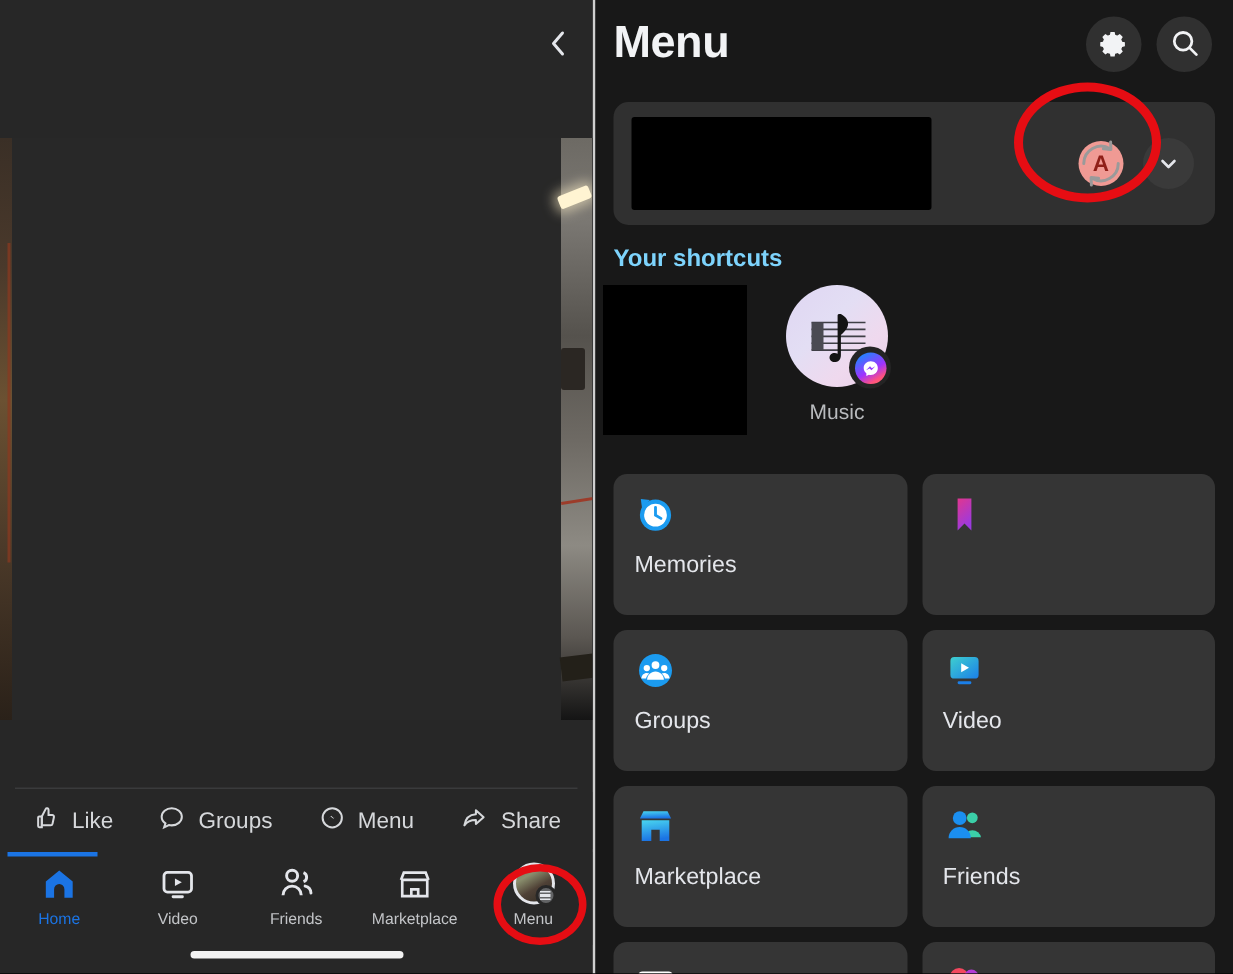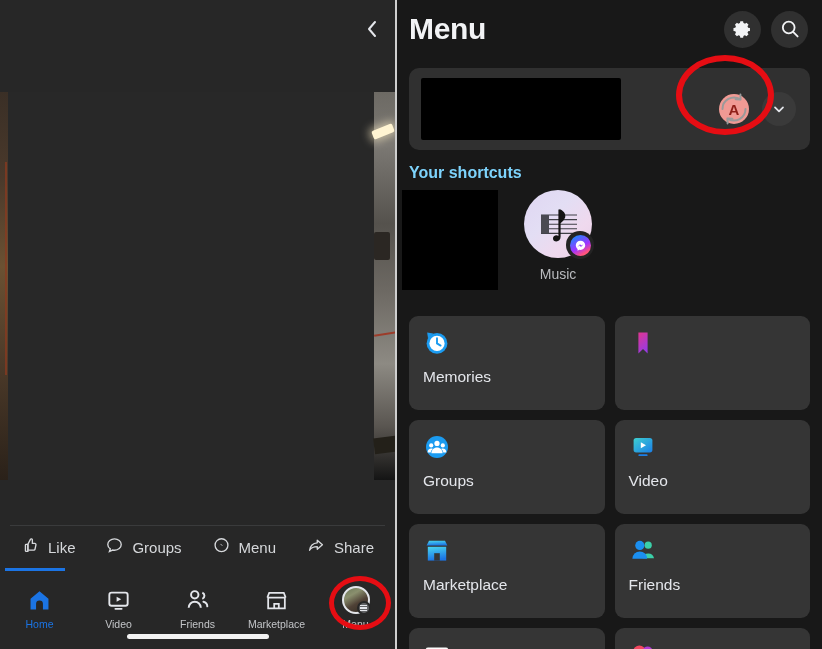--- a/index.html
+++ b/index.html
@@ -104,7 +104,7 @@
   .bottom-nav {
     position:absolute; left:0; right:0; top:568px; height:62px;
     background: #272727;
-    display:flex; align-items:flex-end;
+    display:flex; align-items:flex-start;
   }
   .nav-indicator {
     position:absolute; left:5px; top:0; width:60px; height:3px; background:#1b74e4;

